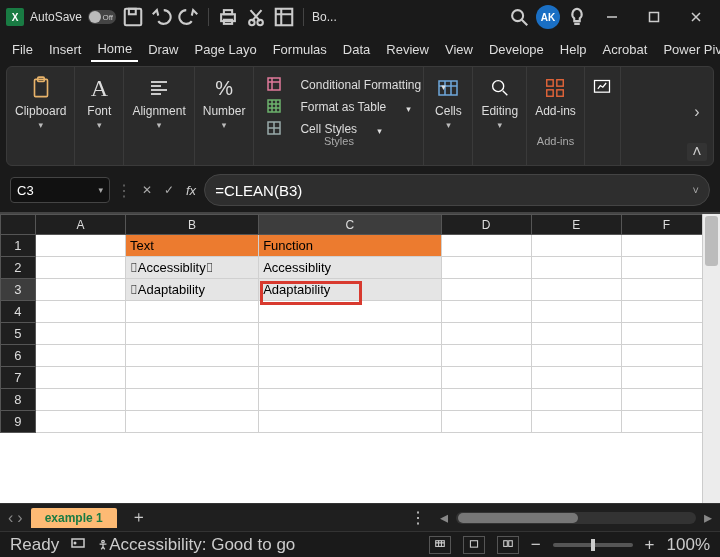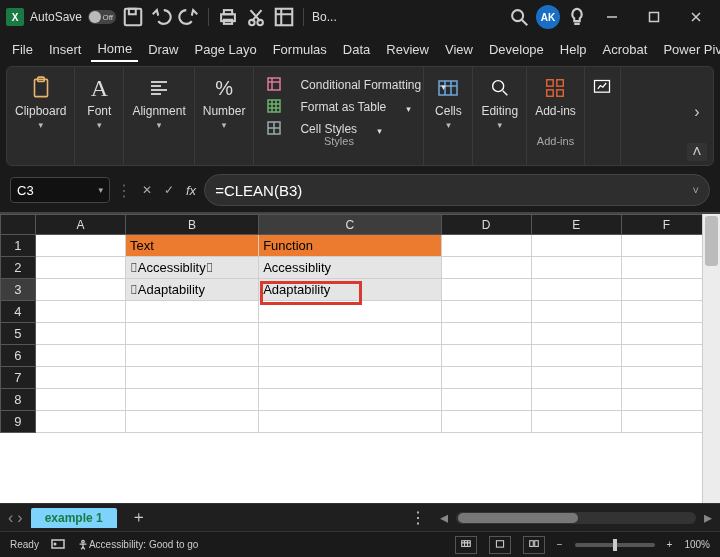--- a/index.html
+++ b/index.html
@@ -67,7 +67,7 @@
   
   .sheetbar { height:28px; background:#1f1f1f; display:flex; align-items:center; padding:0 8px; gap:8px; border-top:1px solid #333;}
   .sheetnav { display:flex; gap:4px; color:#888;}
-  .sheettab { background:#7dd3fc; color:#197b43; padding:3px 14px; border-radius:2px 2px 0 0; font-size:12px; font-weight:600;}
+  .sheettab { background:#fdba74; color:#197b43; padding:3px 14px; border-radius:2px 2px 0 0; font-size:12px; font-weight:600;}
   .addsheet { color:#ccc; font-size:16px; padding:0 6px;}
   .sheetbar .spacer { flex:1; }
   .sheetbar .dots { color:#ccc; padding:0 6px;}

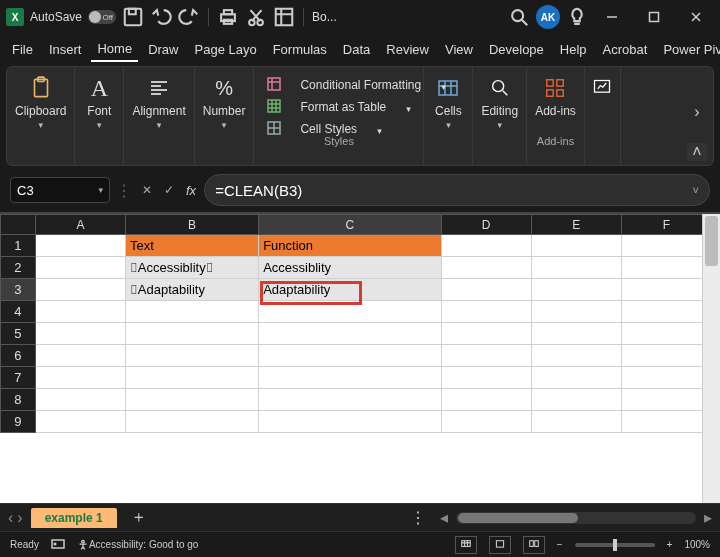--- a/index.html
+++ b/index.html
@@ -75,7 +75,7 @@
   .hscroll .hthumb { position:absolute; left:2px; top:1px; height:10px; width:120px; background:#777; border-radius:5px;}
 
   
-  .status { height:26px; background:#1a1a1a; display:flex; align-items:center; padding:0 10px; gap:12px; font-size:10px; color:#ccc; border-top:1px solid #333;}
+  .status { height:26px; background:#1a1a1a; display:flex; align-items:center; padding:0 10px; gap:12px; font-size:17px; color:#ccc; border-top:1px solid #333;}
   .status .spacer { flex:1;}
   .viewbtn { width:22px; height:18px; border:1px solid #555; display:flex; align-items:center; justify-content:center;}
   .zoomslider { width:80px; height:4px; background:#555; position:relative; border-radius:2px;}

